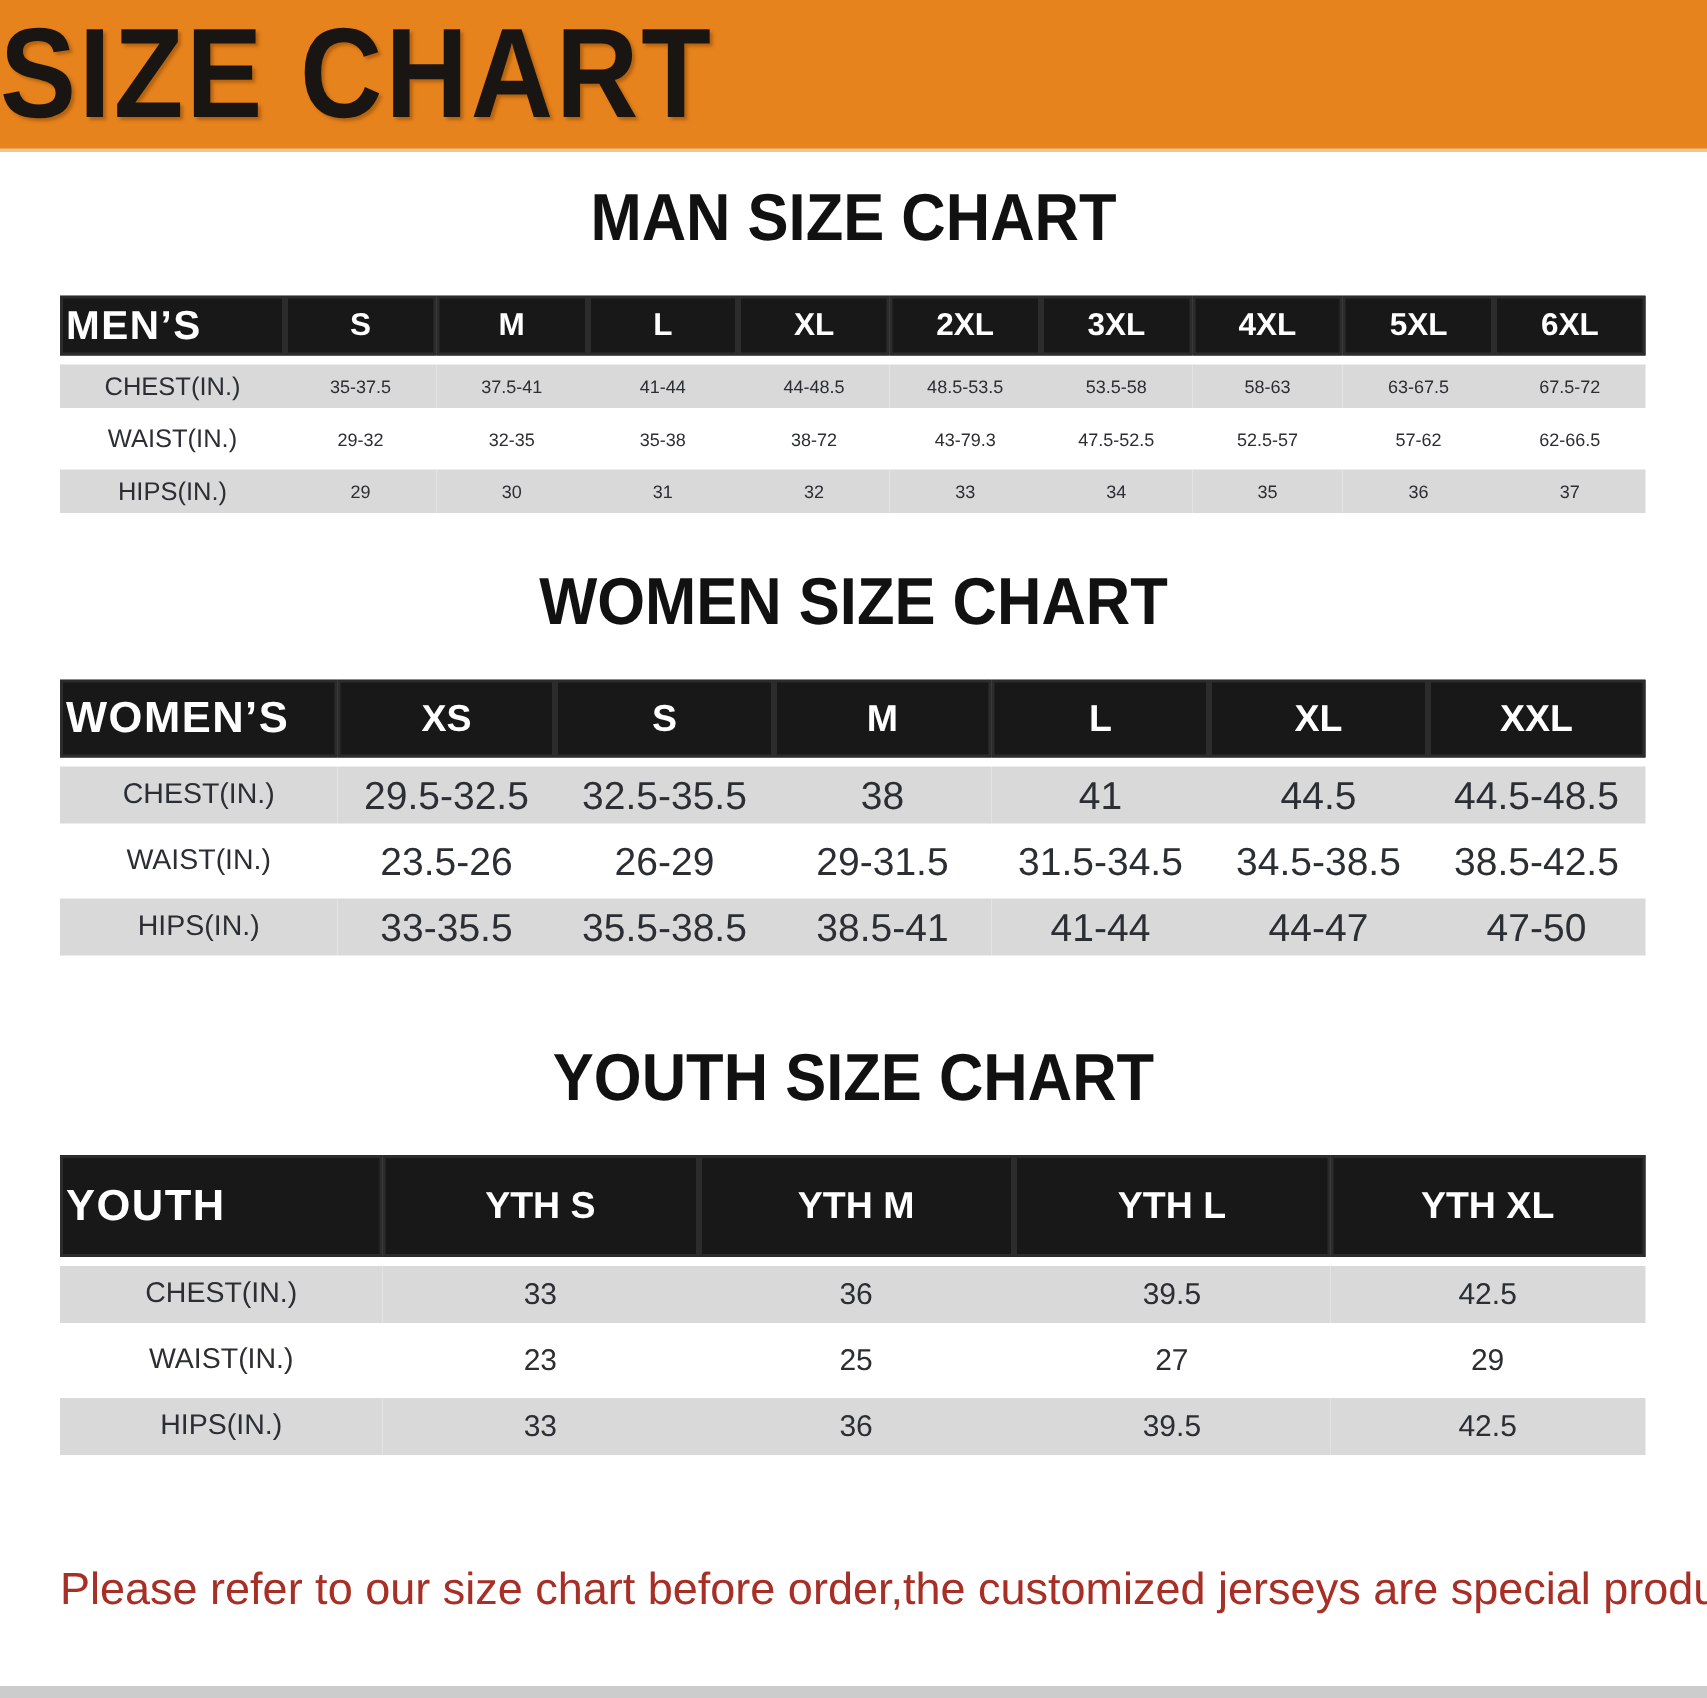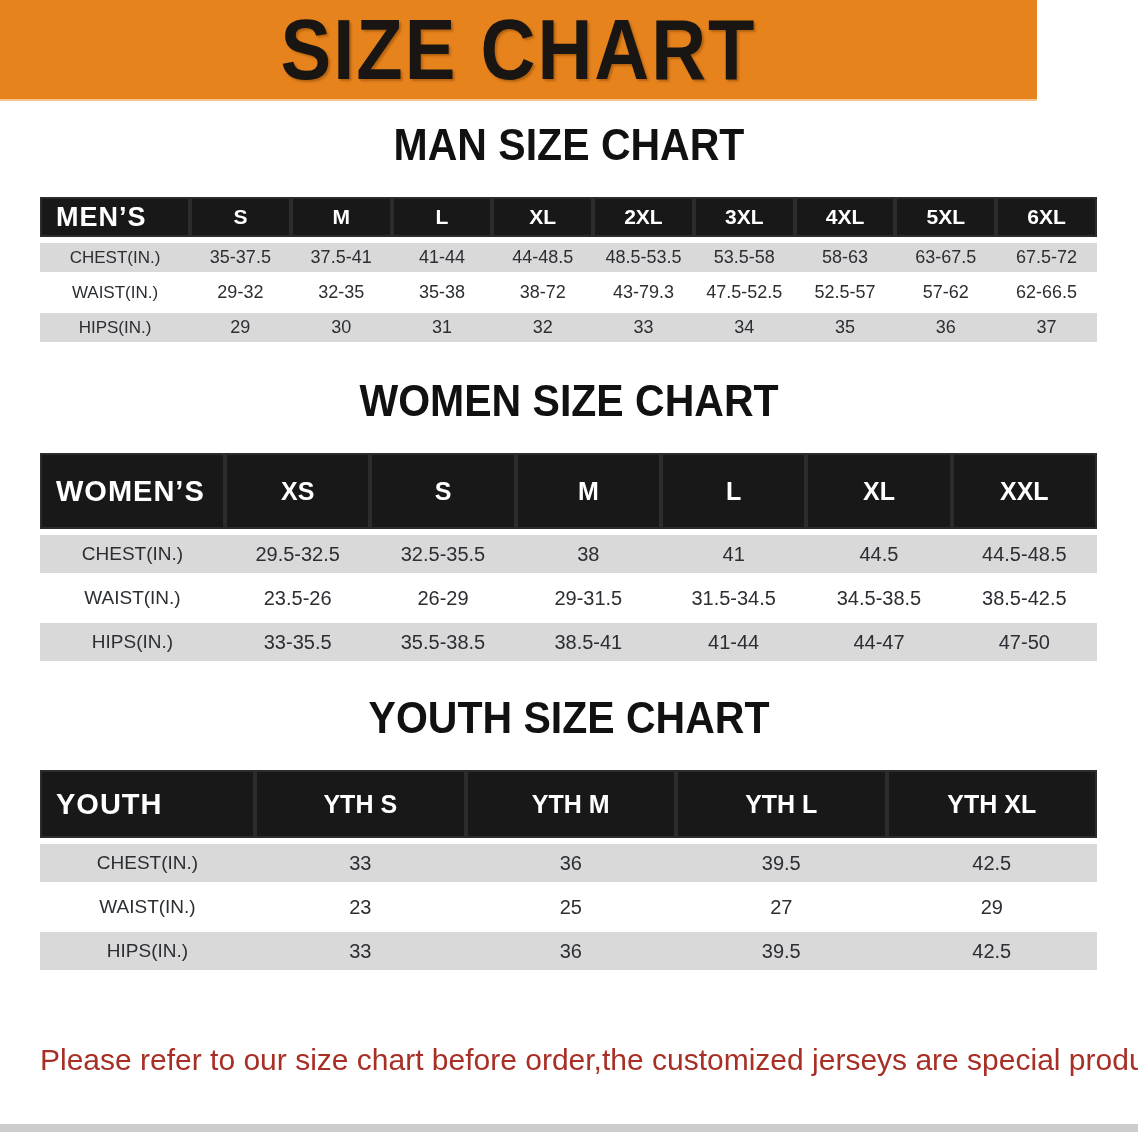--- a/index.html
+++ b/index.html
@@ -19,12 +19,11 @@
   .banner {
     position: absolute;
     top: 0; left: 0;
-    width: 1037px;
+    width: 1138px;
     height: 101px;
     background: #E7831D;
     display: flex;
     align-items: center;
-    justify-content: center;
     border-bottom: 2px solid #f3c58f;
   }
   .banner-title {

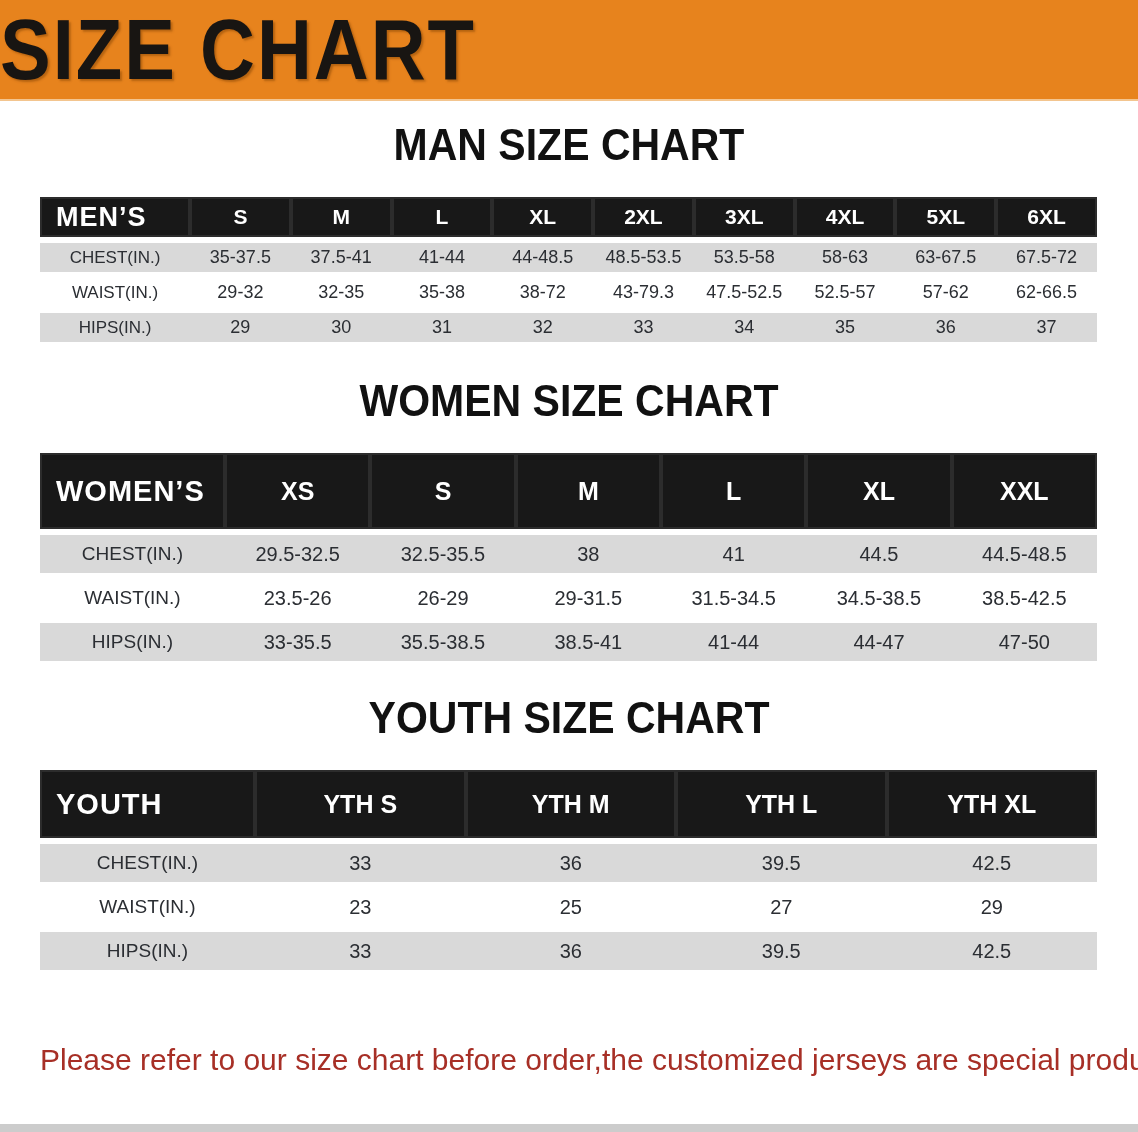--- a/index.html
+++ b/index.html
@@ -72,7 +72,7 @@
   }
   .size-table thead th:first-child {
     text-align: left;
-    padding-left: 16px;
+    padding-left: 4px;
   }
   .size-table tbody td {
     text-align: center;

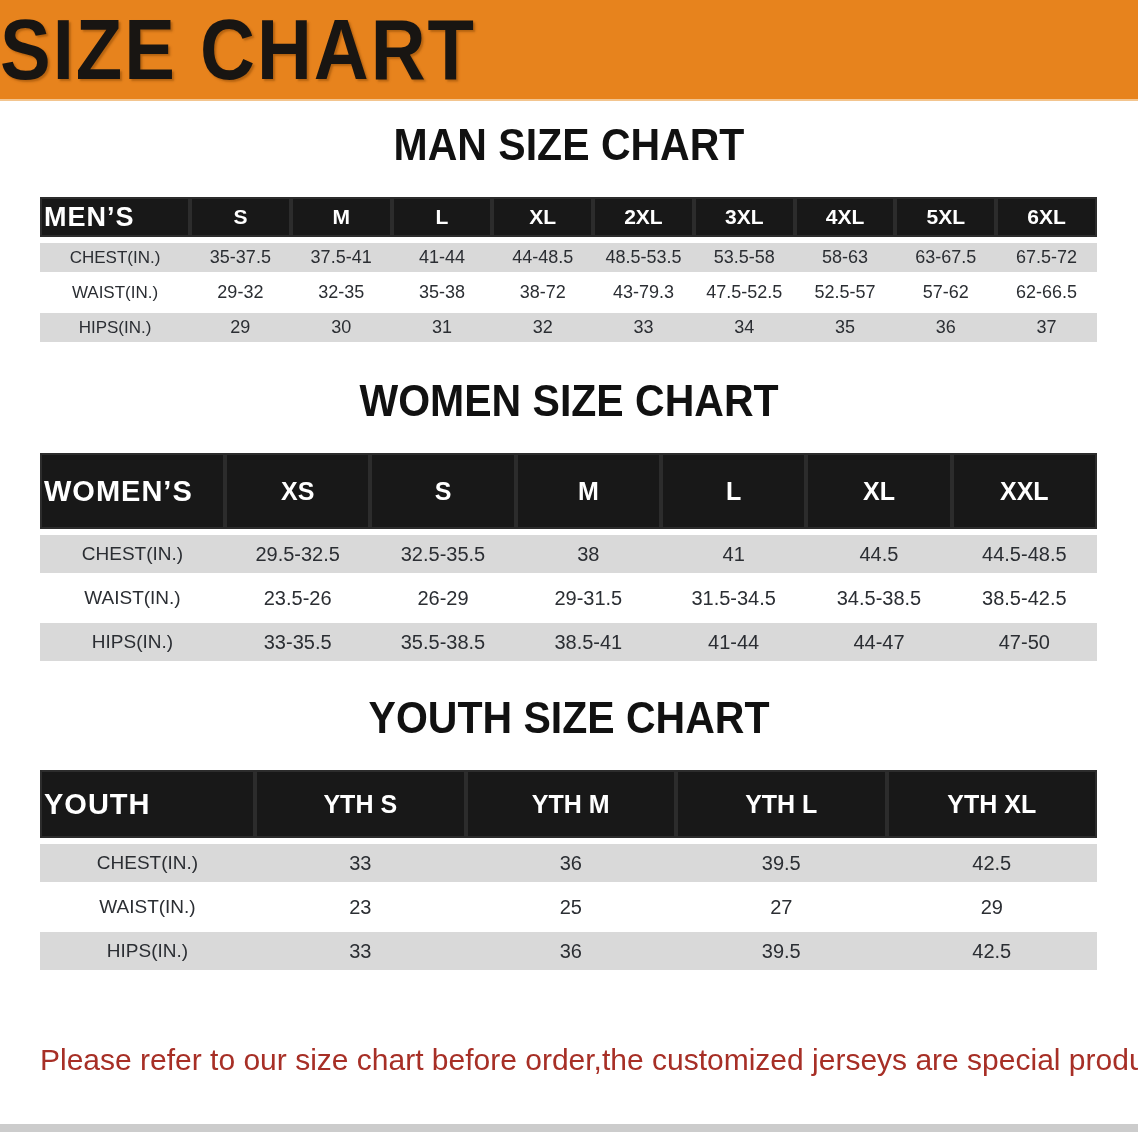--- a/index.html
+++ b/index.html
@@ -86,7 +86,7 @@
   .men { top: 191px; }
   .men thead th { height: 40px; font-size: 21px; }
   .men thead th:first-child { width: 150px; font-size: 27px; letter-spacing: 1px; }
-  .men tbody td { height: 29px; font-size: 18px; }
+  .men tbody td { height: 29px; font-size: 12px; }
   .men tbody td:first-child { font-size: 17px; }
 
   

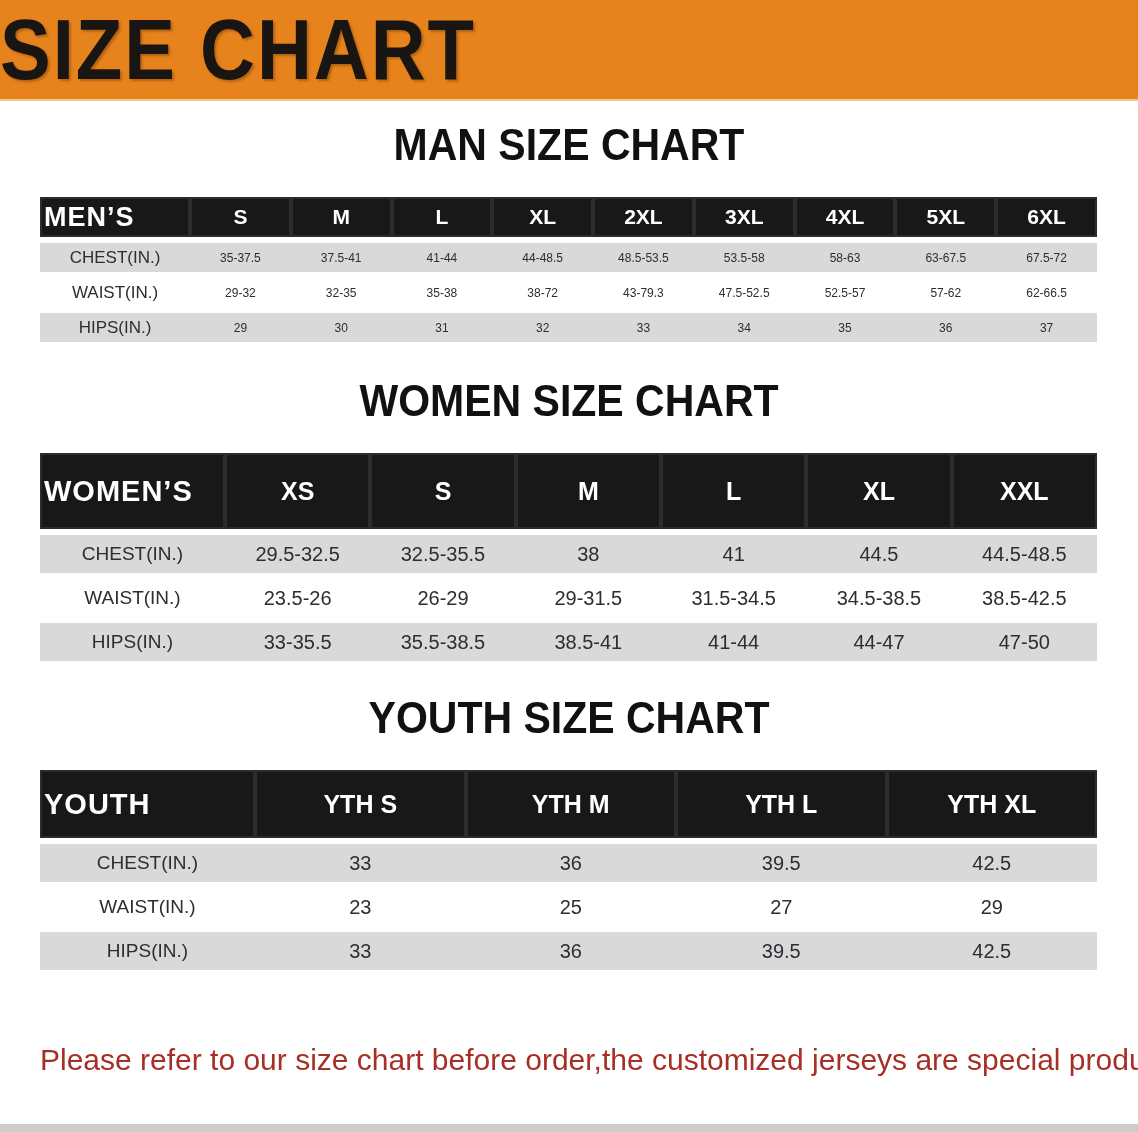--- a/index.html
+++ b/index.html
@@ -91,7 +91,7 @@
 
   
   .women { top: 447px; }
-  .women thead th { height: 76px; font-size: 25px; }
+  .women thead th { height: 52px; font-size: 25px; }
   .women thead th:first-child { width: 185px; font-size: 29px; letter-spacing: 1px; }
   .women tbody td { height: 38px; font-size: 20px; }
   .women tbody td:first-child { font-size: 19px; }

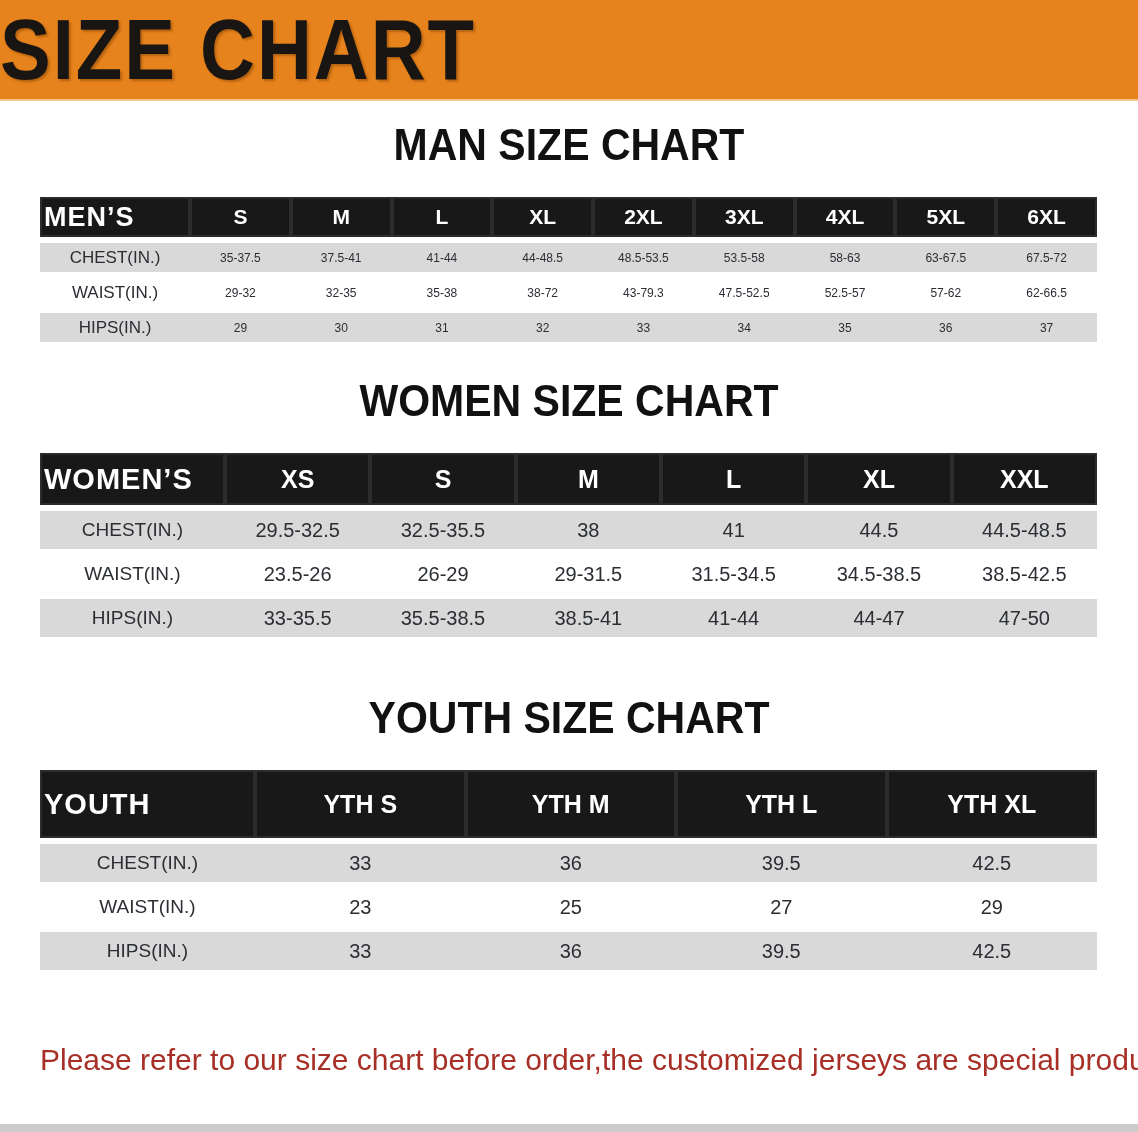--- a/index.html
+++ b/index.html
@@ -93,7 +93,7 @@
   .women { top: 447px; }
   .women thead th { height: 52px; font-size: 25px; }
   .women thead th:first-child { width: 185px; font-size: 29px; letter-spacing: 1px; }
-  .women tbody td { height: 38px; font-size: 20px; }
+  .women tbody td { height: 38px; font-size: 26px; }
   .women tbody td:first-child { font-size: 19px; }
 
   

